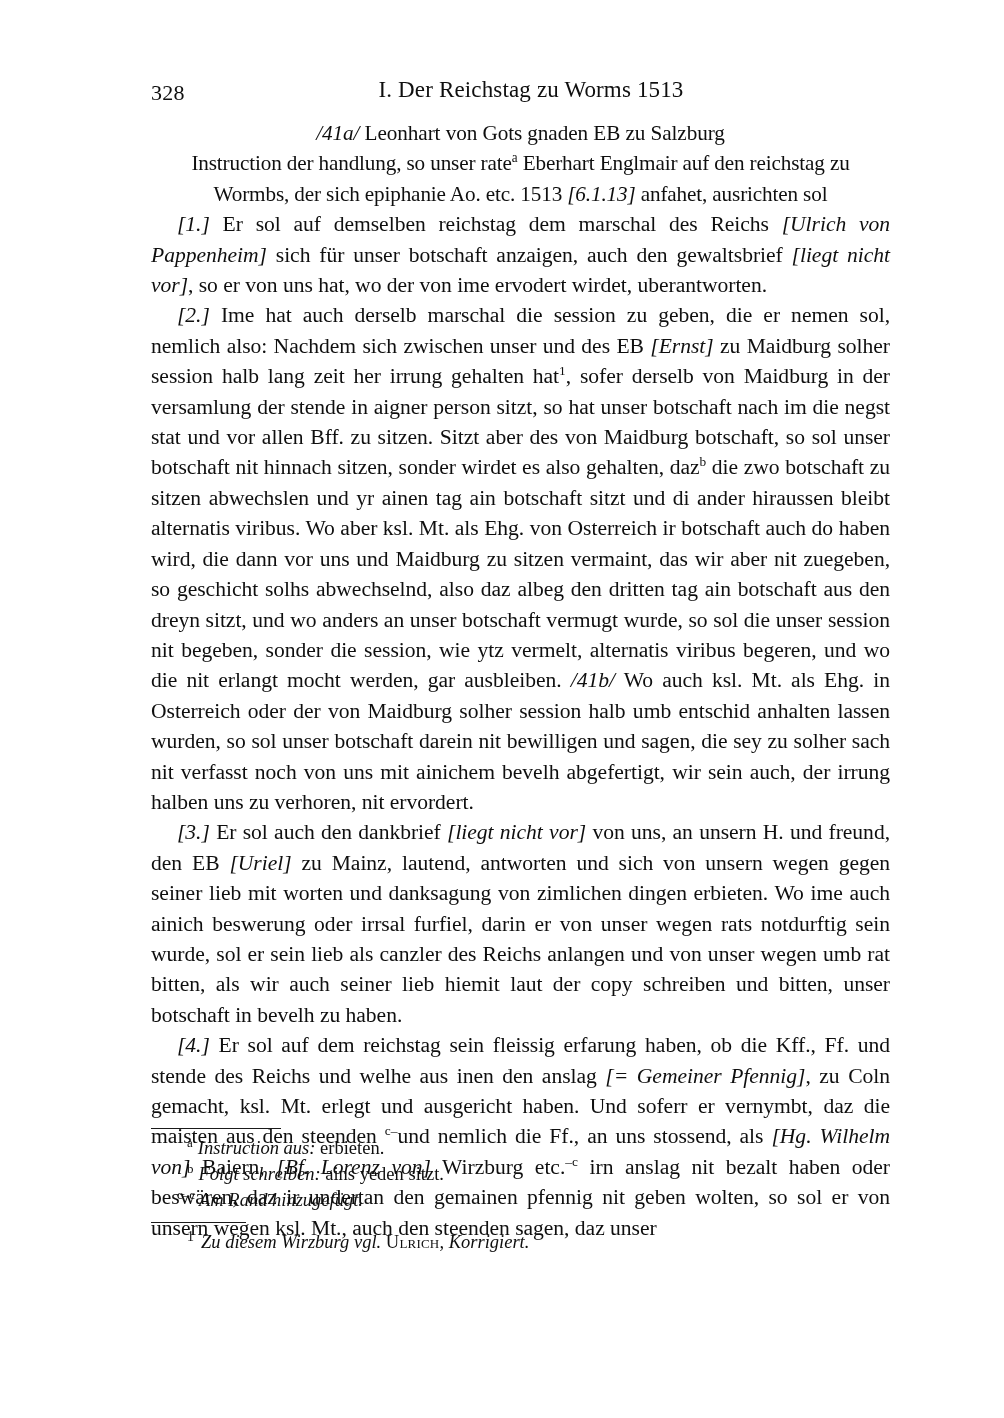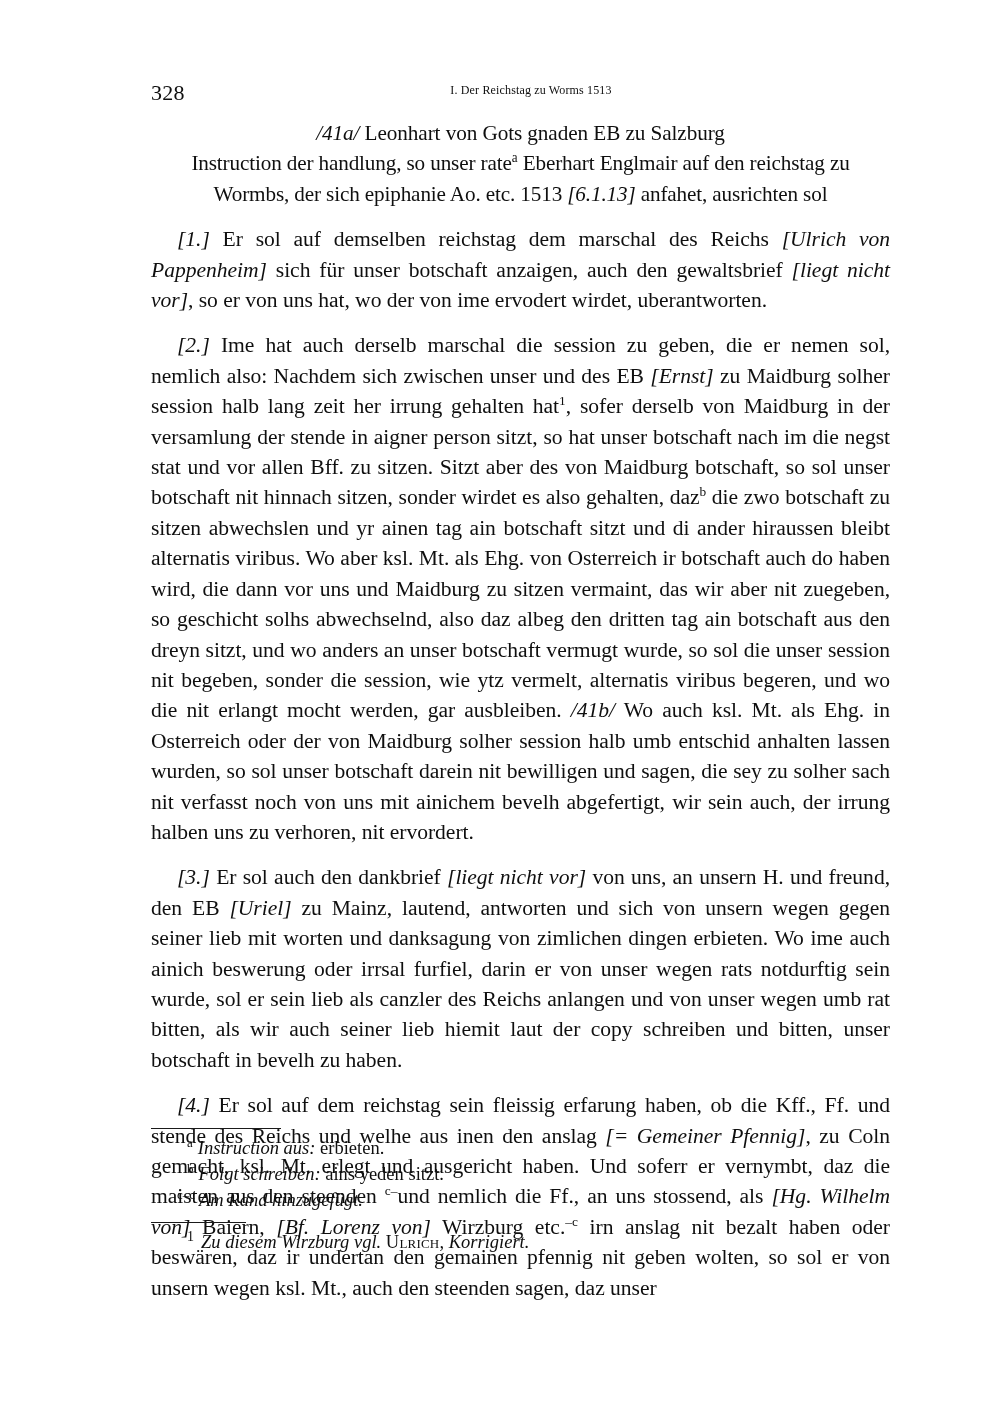--- a/index.html
+++ b/index.html
@@ -43,7 +43,7 @@
     right: 0;
     top: 1px;
     text-align: center;
-    font-size: 12px;
+    font-size: 23px;
     letter-spacing: 0.15px;
     padding-left: 22px;
   }

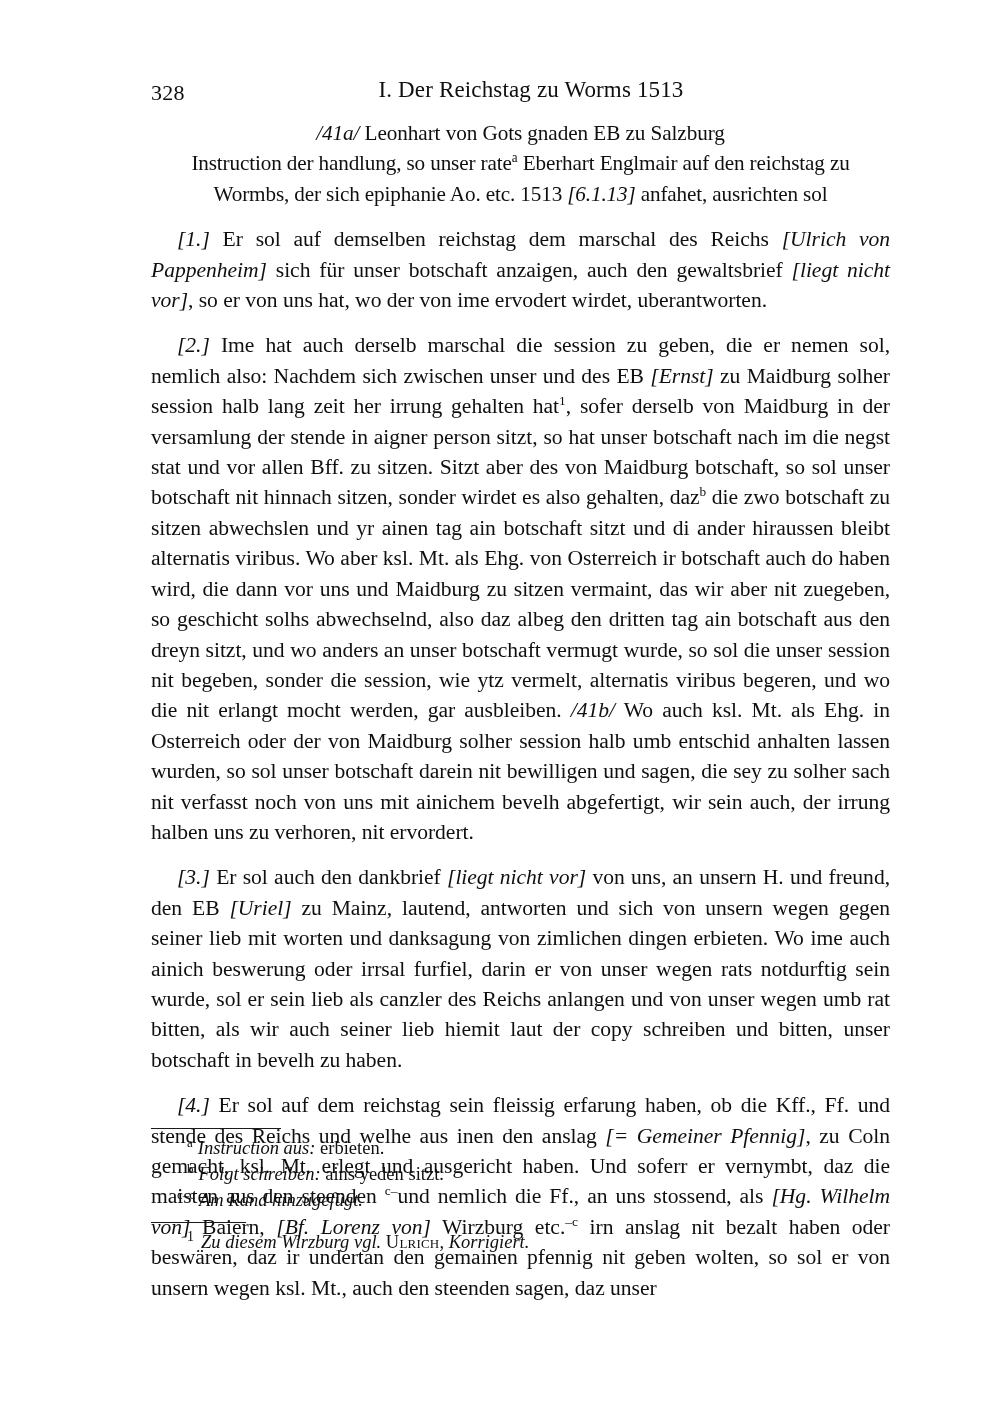--- a/index.html
+++ b/index.html
@@ -87,7 +87,6 @@
   }
   p.para.indent {
     text-indent: 26px;
-    margin-top: 15px;
   }
   
 

